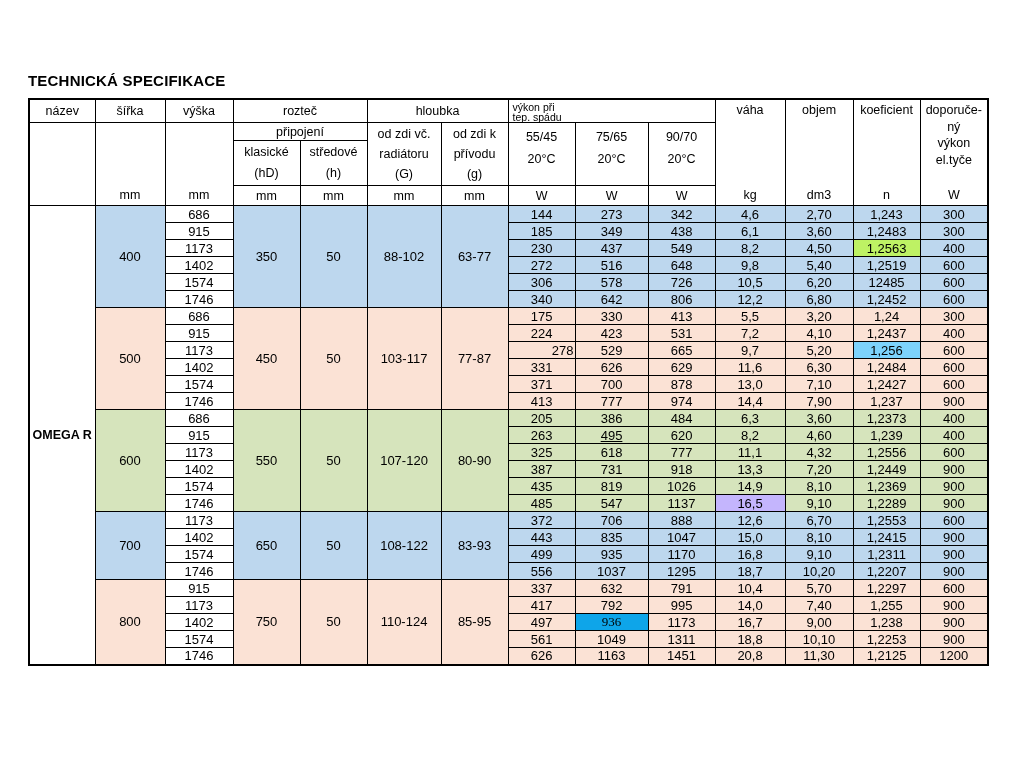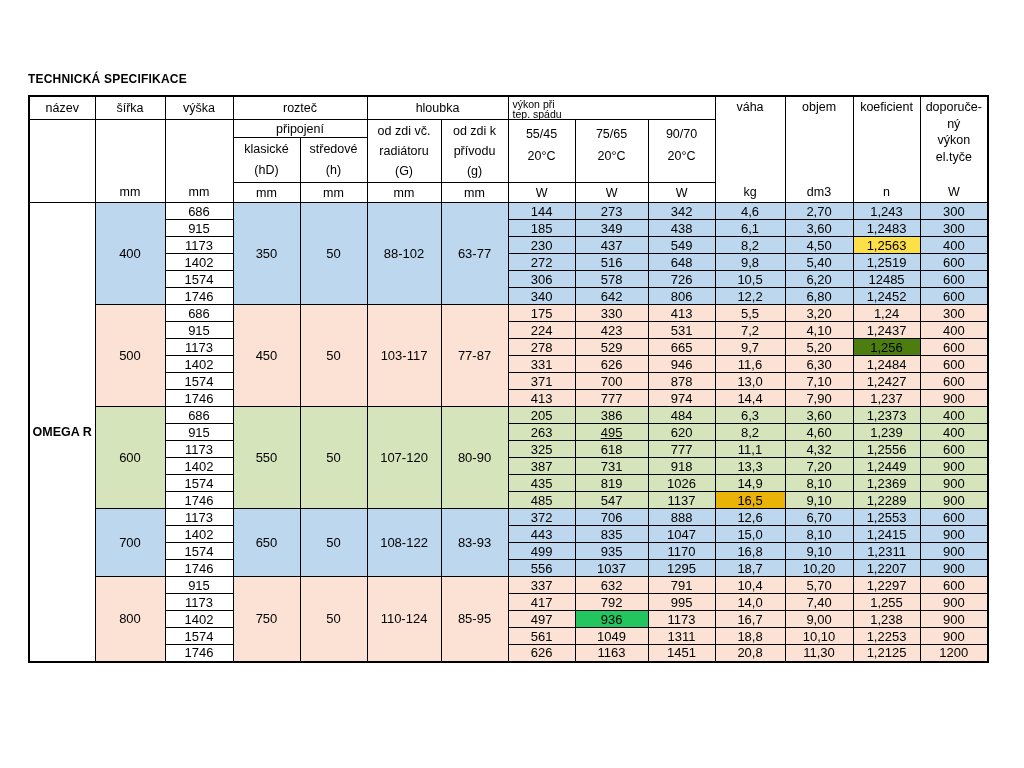--- a/index.html
+++ b/index.html
@@ -6,7 +6,7 @@
   html, body { margin:0; padding:0; background:#ffffff; }
   body { width:1024px; height:768px; font-family:"Liberation Sans", sans-serif; color:#000; overflow:hidden; }
   .page { padding:72px 25px 0 28px; }
-  .title { font-size:12px; font-weight:bold; letter-spacing:.2px; margin:0 0 9px 0; }
+  .title { font-size:15px; font-weight:bold; letter-spacing:.2px; margin:0 0 9px 0; }
   table.spec { border-collapse:collapse; table-layout:fixed; border:2px solid #000; width:959px;padding-left:44px; }
   td { border:1px solid #000; text-align:center; vertical-align:middle; font-size:12.5px;
        padding:0 1px; overflow:hidden; white-space:nowrap; }

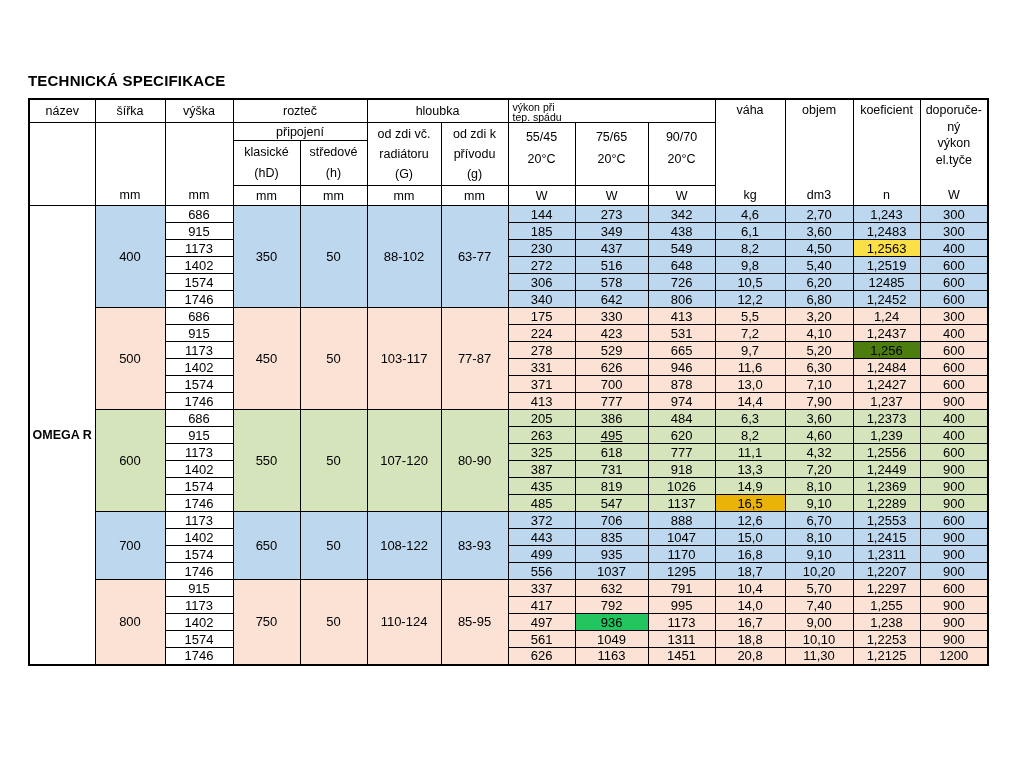--- a/index.html
+++ b/index.html
@@ -163,7 +163,7 @@
           <td style="background: rgb(189, 215, 238);">549</td>
           <td style="background: rgb(189, 215, 238);">8,2</td>
           <td style="background: rgb(189, 215, 238);">4,50</td>
-          <td style="background: #fde047;">1,2563</td>
+          <td style="background: #bef264;">1,2563</td>
           <td style="background: rgb(189, 215, 238);">400</td>
         </tr>
         <tr>

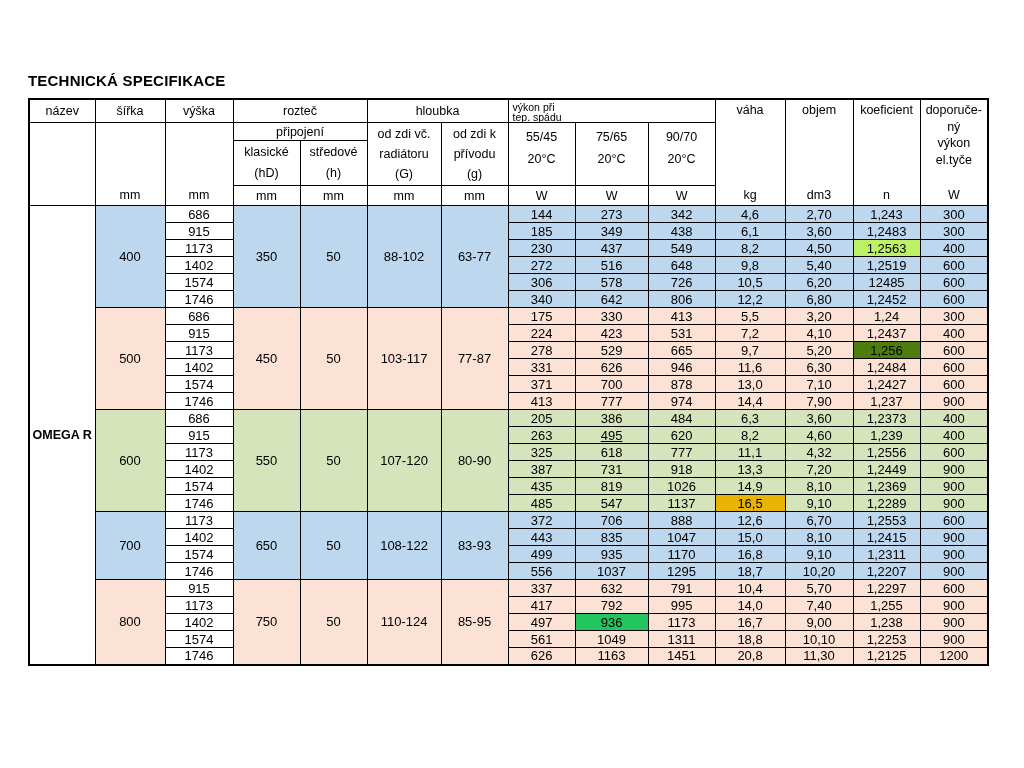--- a/index.html
+++ b/index.html
@@ -223,7 +223,7 @@
         </tr>
         <tr>
           <td class="vyska-cell">1173</td>
-          <td style="background: rgb(251, 226, 213);">278</td>
+          <td style="background: rgb(251, 226, 213); text-align: right;">278</td>
           <td style="background: rgb(251, 226, 213);">529</td>
           <td style="background: rgb(251, 226, 213);">665</td>
           <td style="background: rgb(251, 226, 213);">9,7</td>

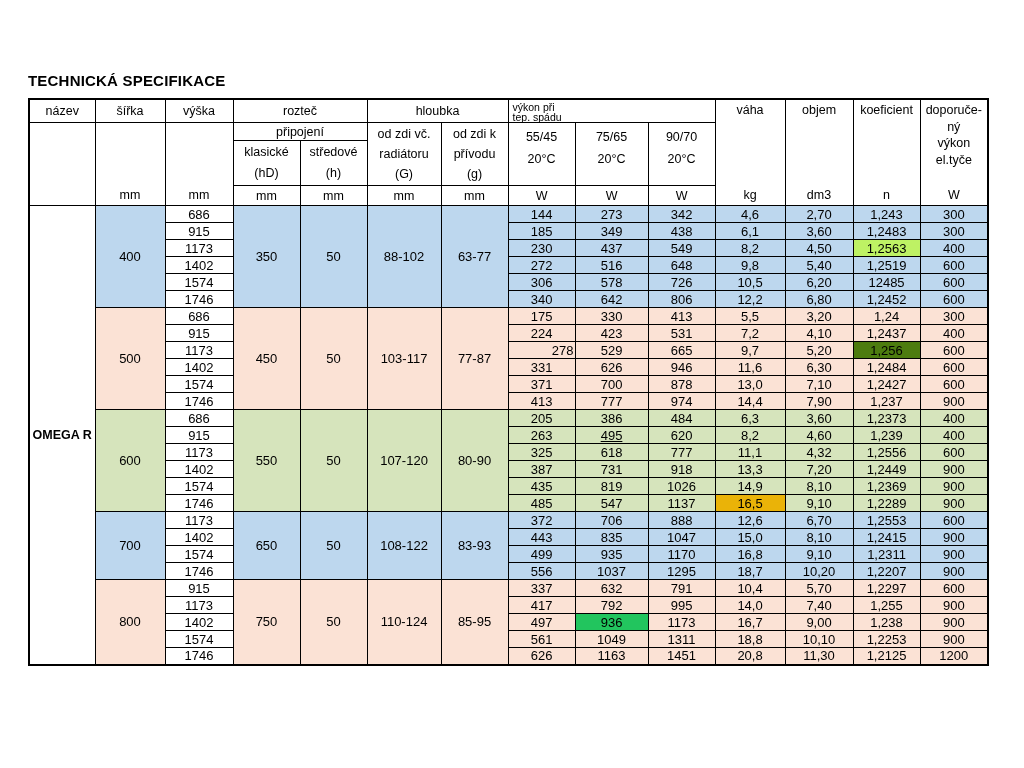--- a/index.html
+++ b/index.html
@@ -228,7 +228,7 @@
           <td style="background: rgb(251, 226, 213);">665</td>
           <td style="background: rgb(251, 226, 213);">9,7</td>
           <td style="background: rgb(251, 226, 213);">5,20</td>
-          <td style="background: #4d7c0f; margin-left: 27px;">1,256</td>
+          <td style="background: #7dd3fc; margin-left: 27px;">1,256</td>
           <td style="background: rgb(251, 226, 213);">600</td>
         </tr>
         <tr>

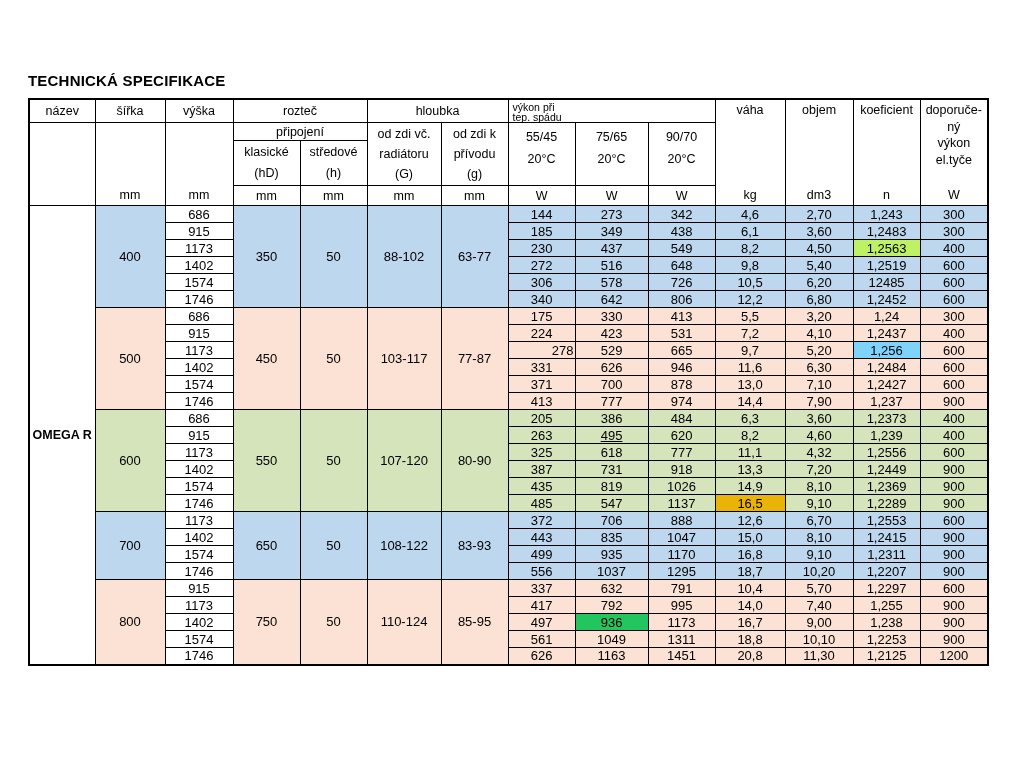--- a/index.html
+++ b/index.html
@@ -235,7 +235,7 @@
           <td class="vyska-cell">1402</td>
           <td style="background: rgb(251, 226, 213); margin-top: 14px;">331</td>
           <td style="background: rgb(251, 226, 213);">626</td>
-          <td style="background: rgb(251, 226, 213);">946</td>
+          <td style="background: rgb(251, 226, 213);">629</td>
           <td style="background: rgb(251, 226, 213);">11,6</td>
           <td style="background: rgb(251, 226, 213);">6,30</td>
           <td style="background: rgb(251, 226, 213);">1,2484</td>

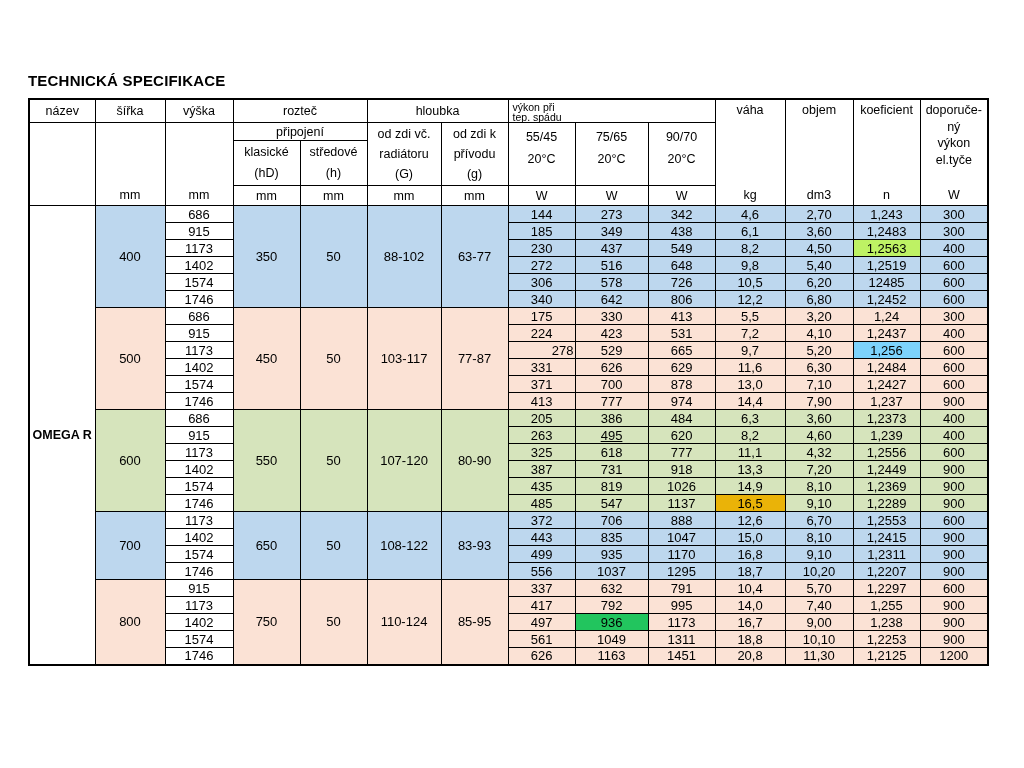--- a/index.html
+++ b/index.html
@@ -321,7 +321,7 @@
           <td style="background: rgb(214, 228, 188);">485</td>
           <td style="background: rgb(214, 228, 188);">547</td>
           <td style="background: rgb(214, 228, 188);">1137</td>
-          <td style="background: #eab308;">16,5</td>
+          <td style="background: #c4b5fd;">16,5</td>
           <td style="background: rgb(214, 228, 188);">9,10</td>
           <td style="background: rgb(214, 228, 188);">1,2289</td>
           <td style="background: rgb(214, 228, 188);">900</td>

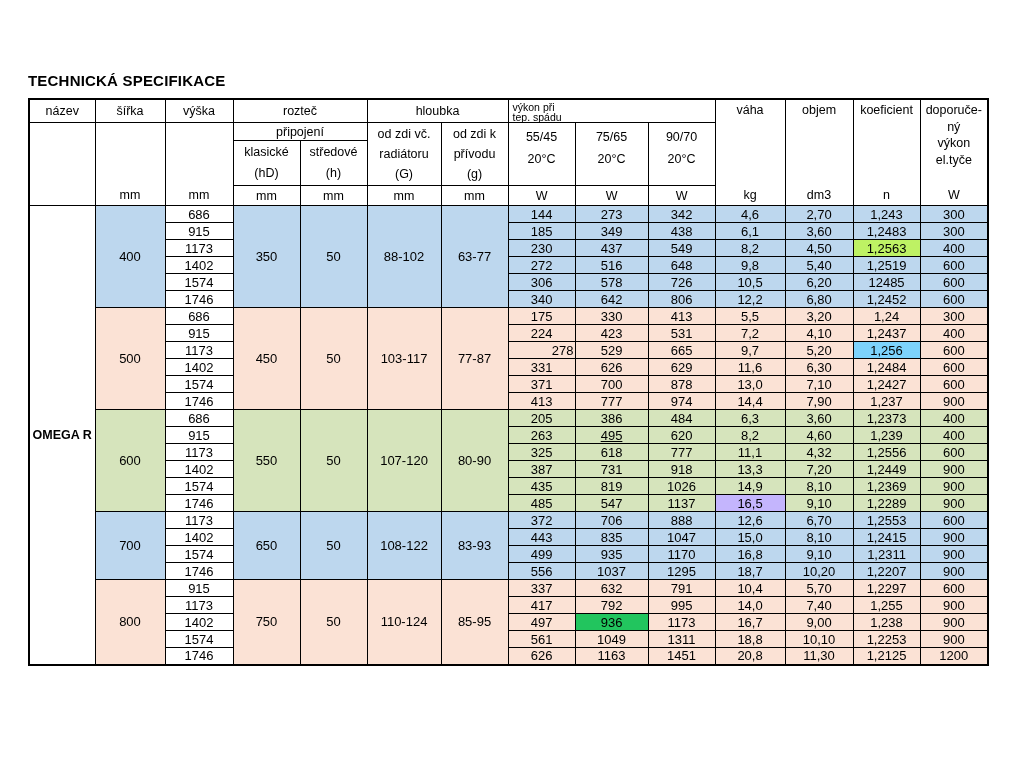--- a/index.html
+++ b/index.html
@@ -399,7 +399,7 @@
         <tr>
           <td class="vyska-cell">1402</td>
           <td style="background: rgb(251, 226, 213);">497</td>
-          <td style="background: #22c55e;">936</td>
+          <td style="background: #0ea5e9; font-family: Liberation Serif, serif;">936</td>
           <td style="background: rgb(251, 226, 213);">1173</td>
           <td style="background: rgb(251, 226, 213);">16,7</td>
           <td style="background: rgb(251, 226, 213);">9,00</td>

